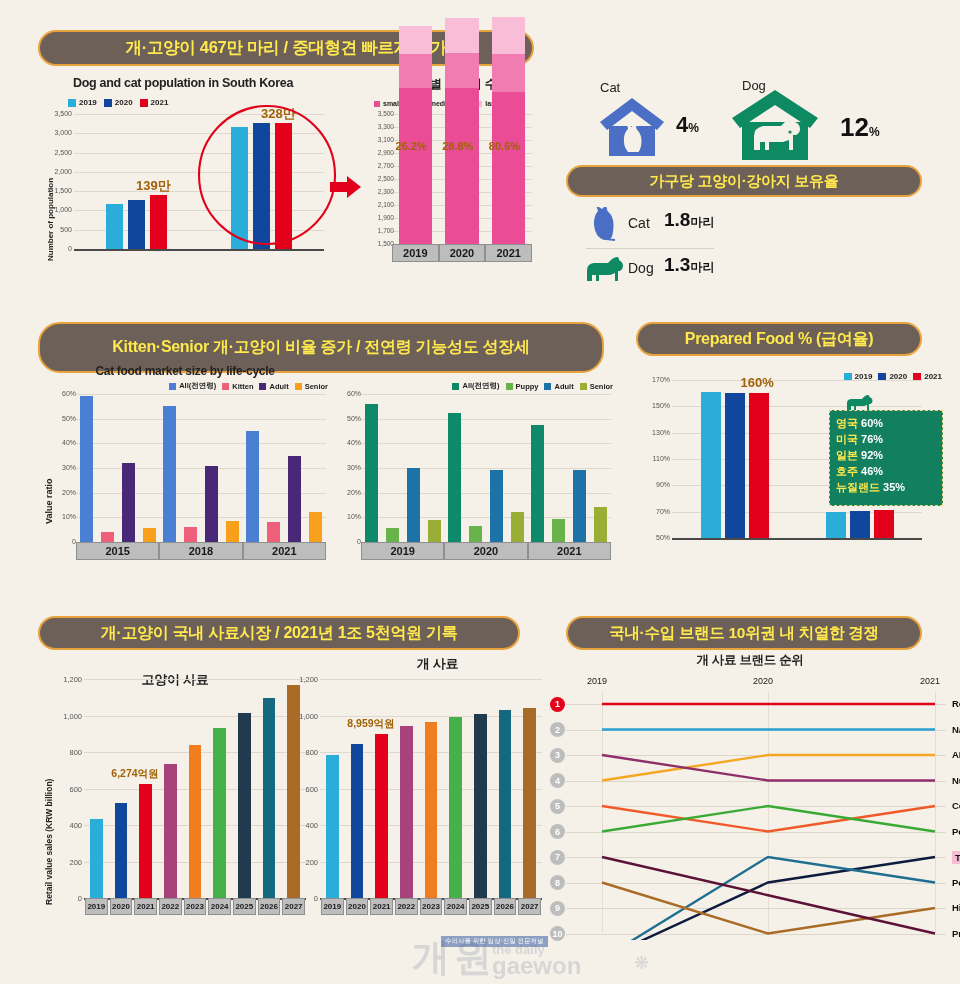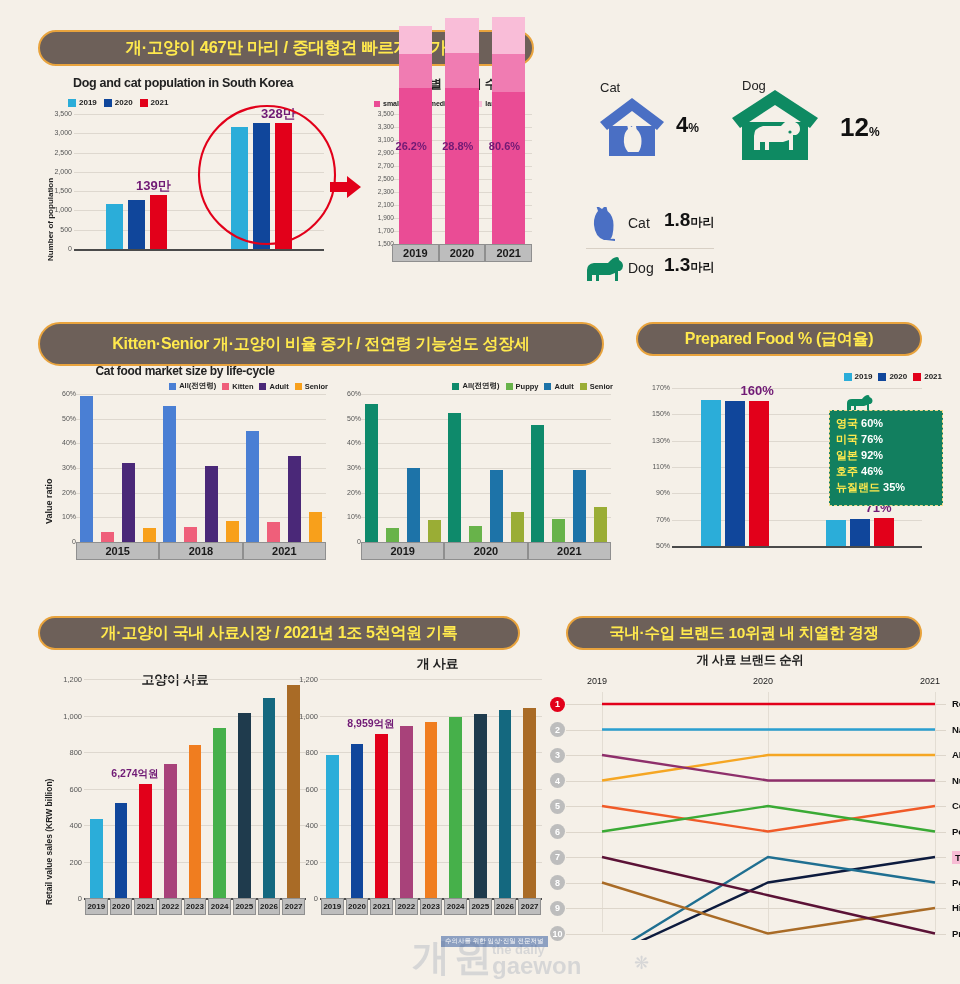--- a/index.html
+++ b/index.html
@@ -47,7 +47,7 @@
   .legend{position:absolute;display:flex;gap:7px;align-items:center;font-size:8px;font-weight:bold;color:#222;}
   .legend .li{display:flex;align-items:center;gap:3px;}
   .legend .sw{width:7px;height:7px;display:inline-block;}
-  .dlabel{position:absolute;font-weight:bold;color:#701a75;}
+  .dlabel{position:absolute;font-weight:bold;color:#a16207;}
 
   
   .petlabel{position:absolute;font-size:13px;color:#222;}

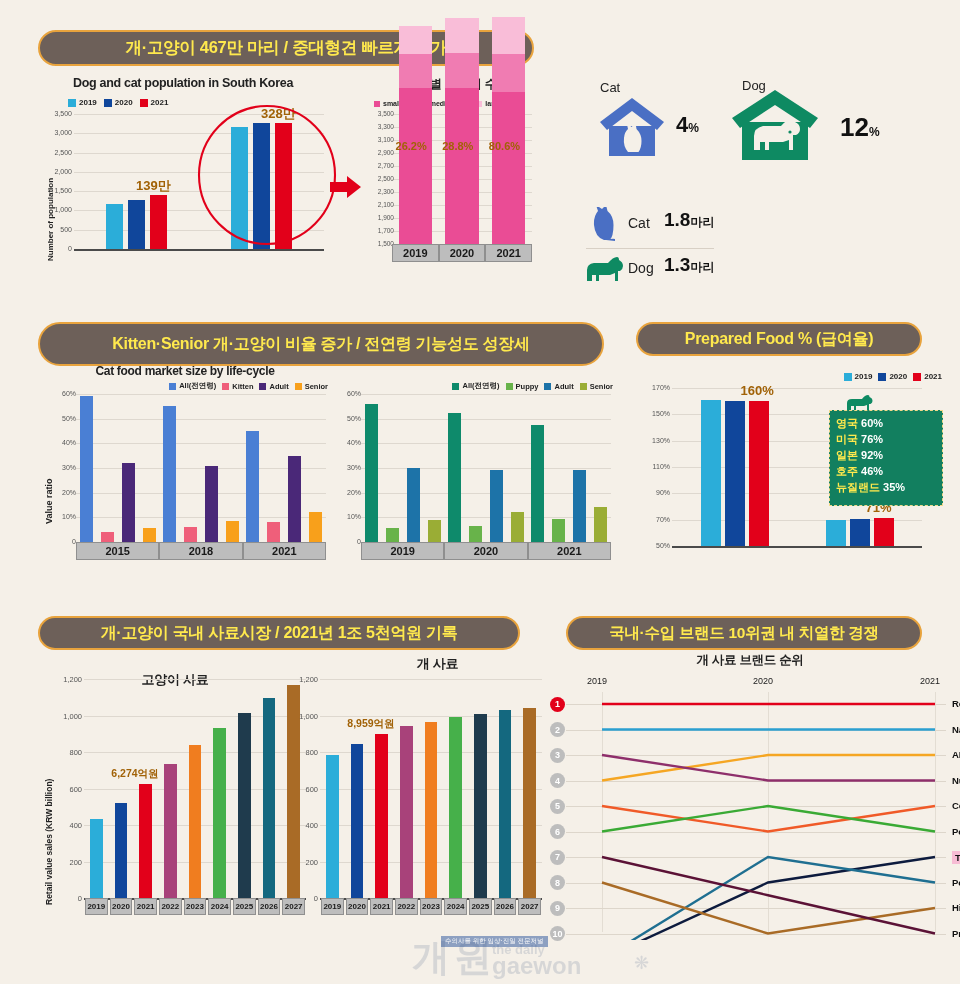--- a/index.html
+++ b/index.html
@@ -233,6 +233,9 @@
     <span>12</span><span class="u">%</span>
   </div>
 
+  <div class="banner" style="left:566px;top:165px;width:356px;height:32px;font-size:15px;">
+    <span>가구당 고양이·강아지 보유율</span>
+  </div>
 
   <svg style="position:absolute;left:586px;top:207px;width:34px;height:34px;">
     <path d="M18 33 q-9 -3 -10 -15 q-0.5 -9 4 -14 l-2 -6 l6 4 l4 -4 l1.5 6 q6 5 6 14 q0 12 -4 15 z" fill="#4a6fc4"></path>

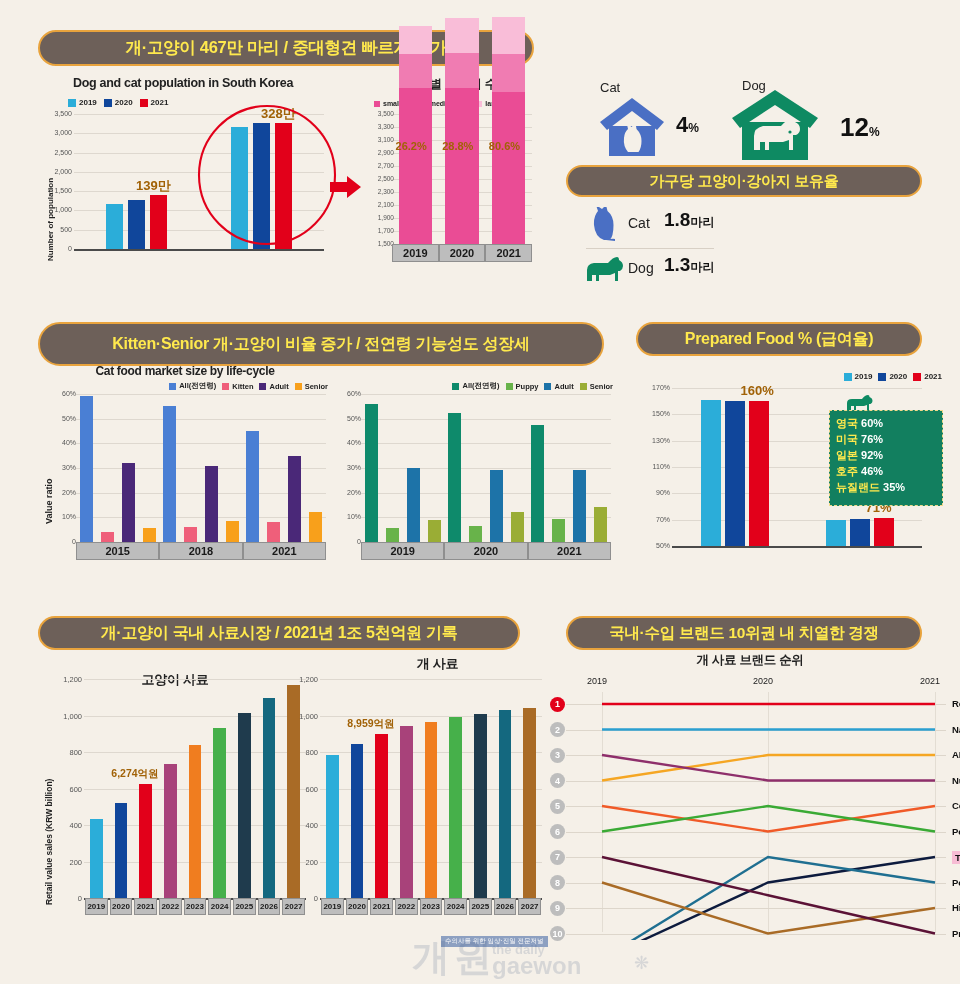--- a/index.html
+++ b/index.html
@@ -257,7 +257,7 @@
   </div>
 
 
-  <div class="banner" style="left:38px;top:322px;width:566px;height:44px;font-size:16px;">
+  <div class="banner" style="left:38px;top:322px;width:566px;height:51px;font-size:16px;">
     <span>Kitten·Senior 개·고양이 비율 증가 / 전연령 기능성도 성장세</span>
   </div>
 

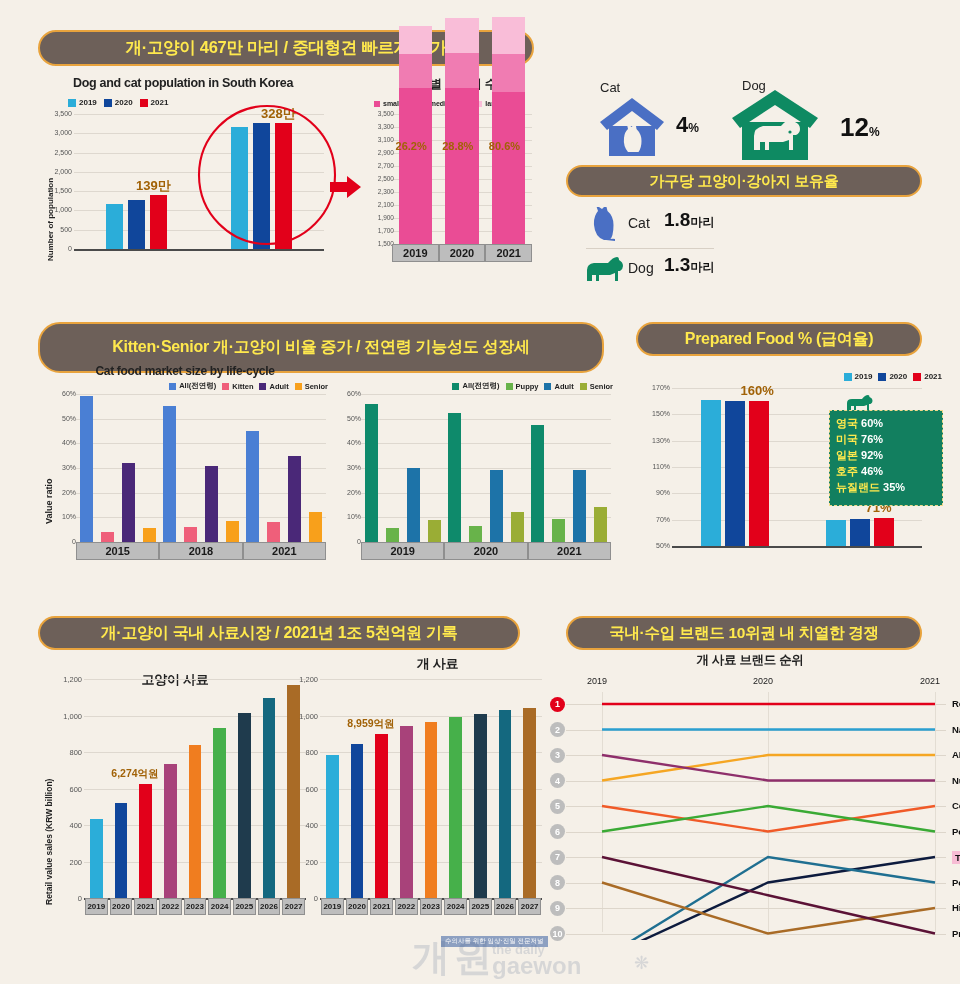--- a/index.html
+++ b/index.html
@@ -392,7 +392,7 @@
           <span>2021</span>
         </div>
       </div>
-    <div id="plot-prep" style="position:absolute;left:36px;top:22px;width:250px;height:158px;">
+    <div id="plot-prep" style="position:absolute;left:36px;top:14px;width:250px;height:158px;">
         <div class="gridline" style="left: 0px; width: 100%; top: 158px;"></div>
         <div class="axis-label" style="top: 154px; left: -32px; width: 30px; font-size: 7px;">50%</div>
         <div class="gridline" style="left: 0px; width: 100%; top: 131.667px;"></div>

